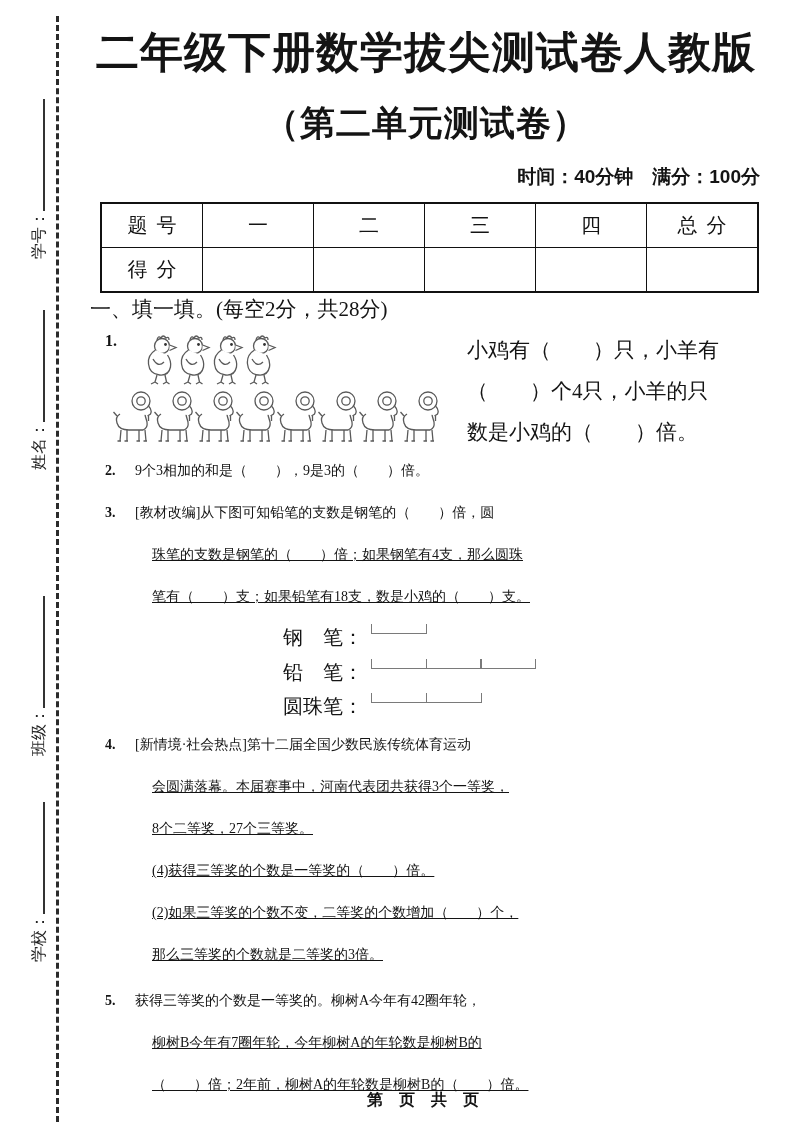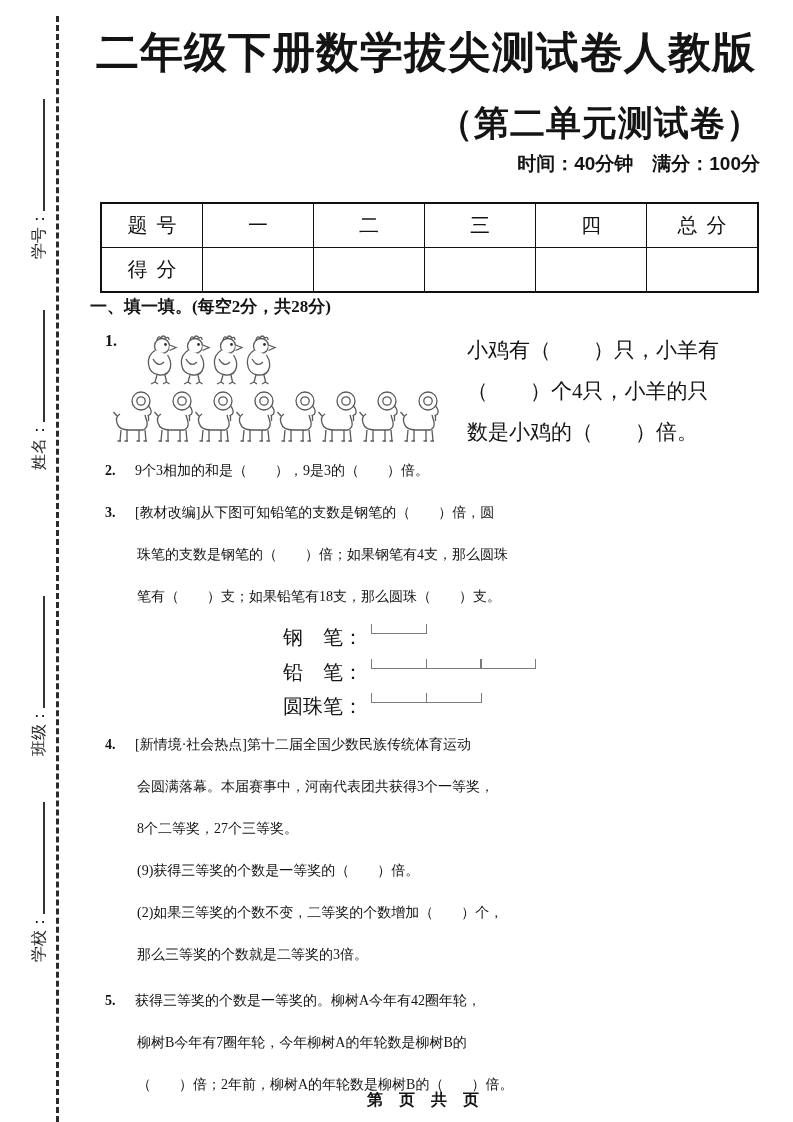--- a/index.html
+++ b/index.html
@@ -15,7 +15,7 @@
   .content{position:absolute;left:90px;top:0;width:672px;height:1122px;}
   .title{position:absolute;top:24px;left:0;width:100%;text-align:center;
          font-family:"Liberation Sans", sans-serif;font-weight:900;font-size:43px;letter-spacing:1px;white-space:nowrap;}
-  .subtitle{position:absolute;top:100px;left:0;width:100%;text-align:right;
+  .subtitle{position:absolute;top:100px;left:0;width:100%;text-align:center;
          font-family:"Liberation Sans", sans-serif;font-weight:900;font-size:35px;letter-spacing:1px;}
   .meta{position:absolute;top:151px;right:2px;font-family:"Liberation Sans", sans-serif;
         font-weight:700;font-size:19px;}

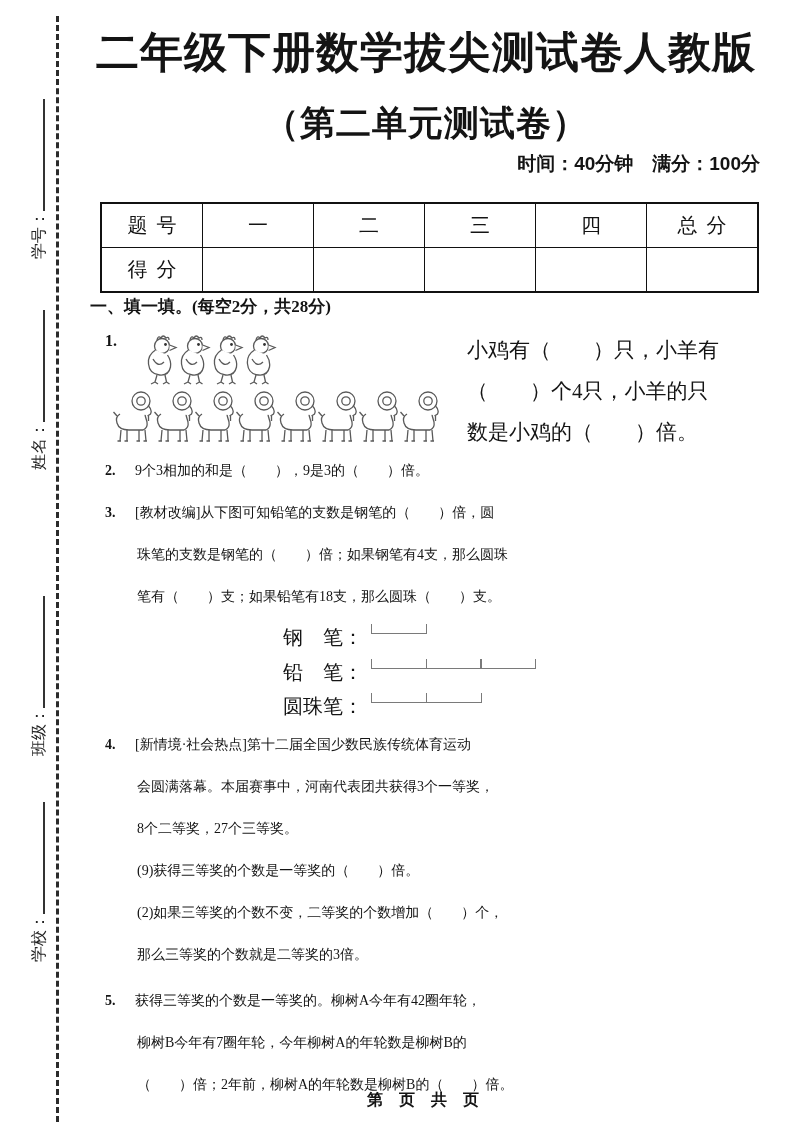--- a/index.html
+++ b/index.html
@@ -17,7 +17,7 @@
          font-family:"Liberation Sans", sans-serif;font-weight:900;font-size:43px;letter-spacing:1px;white-space:nowrap;}
   .subtitle{position:absolute;top:100px;left:0;width:100%;text-align:center;
          font-family:"Liberation Sans", sans-serif;font-weight:900;font-size:35px;letter-spacing:1px;}
-  .meta{position:absolute;top:151px;right:2px;font-family:"Liberation Sans", sans-serif;
+  .meta{position:absolute;top:164px;right:2px;font-family:"Liberation Sans", sans-serif;
         font-weight:700;font-size:19px;}
   table.score{position:absolute;top:202px;left:10px;border-collapse:collapse;table-layout:fixed;}
   table.score td{border:1.6px solid #111;height:41px;text-align:center;vertical-align:middle;

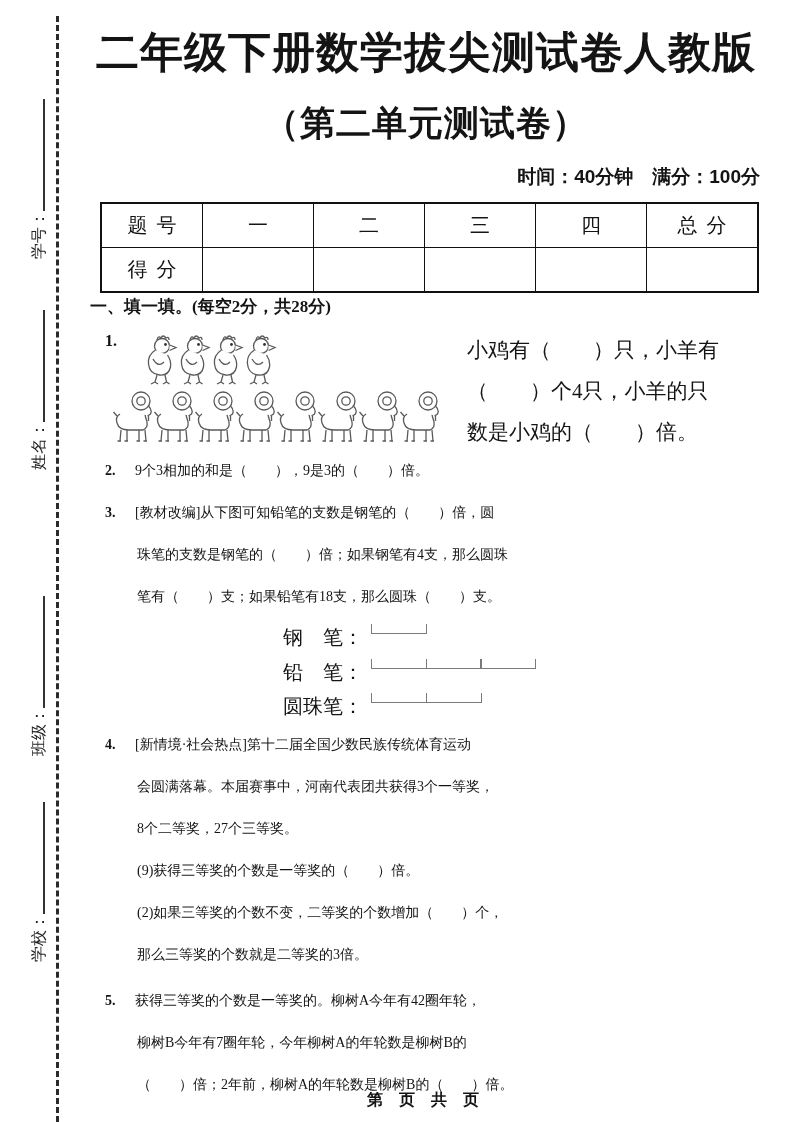--- a/index.html
+++ b/index.html
@@ -24,7 +24,7 @@
         font-size:20px;letter-spacing:0.45em;text-indent:0.45em;}
   table.score{border:2.5px solid #111;}
   td.c0{width:98px;} td.cn{width:108px;}
-  .section{position:absolute;top:295px;left:0;font-weight:700;font-size:17px;}
+  .section{position:absolute;top:295px;left:0;font-weight:400;font-size:21px;}
   .q{position:absolute;left:0;width:672px;line-height:42px;font-size:14px;}
   .qnum{display:inline-block;width:30px;margin-left:15px;font-weight:700;}
   .cont{margin-left:47px;}

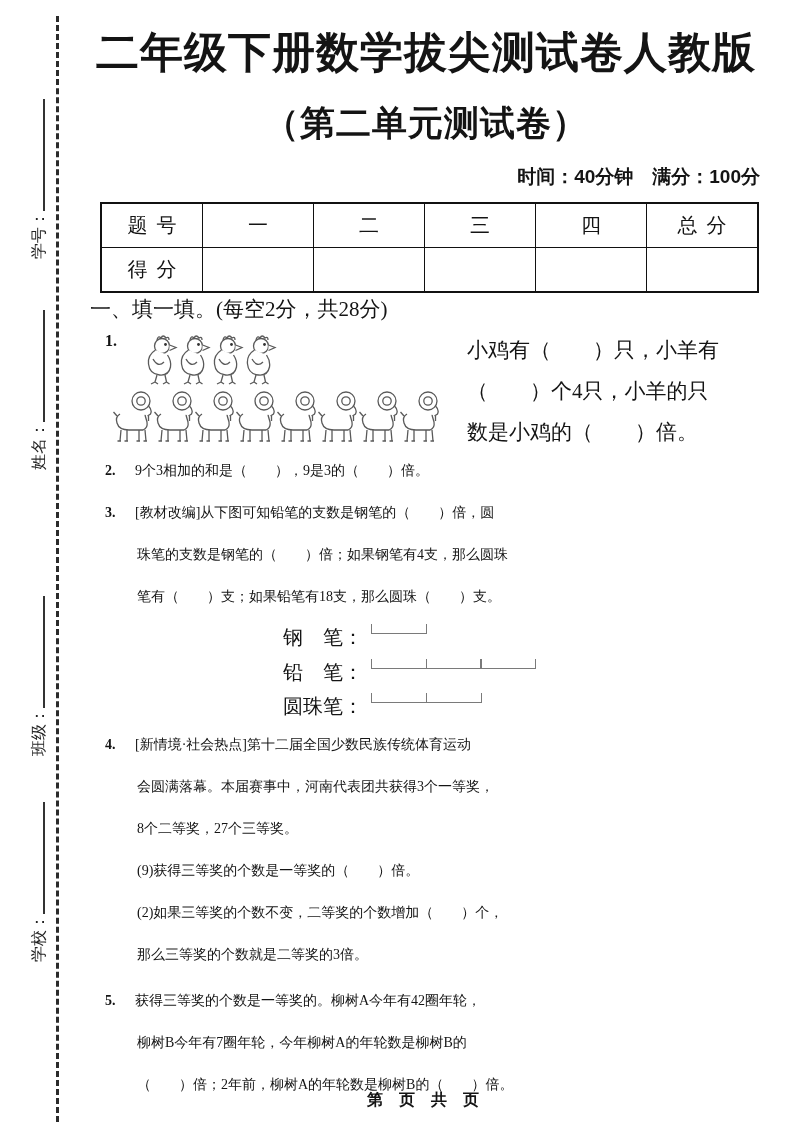--- a/index.html
+++ b/index.html
@@ -27,7 +27,7 @@
   .section{position:absolute;top:295px;left:0;font-weight:400;font-size:21px;}
   .q{position:absolute;left:0;width:672px;line-height:42px;font-size:14px;}
   .qnum{display:inline-block;width:30px;margin-left:15px;font-weight:700;}
-  .cont{margin-left:47px;}
+  .cont{margin-left:62px;text-decoration:underline;}
   .qline{white-space:nowrap;}
   
   .q1{position:absolute;top:330px;left:0;width:672px;height:124px;}

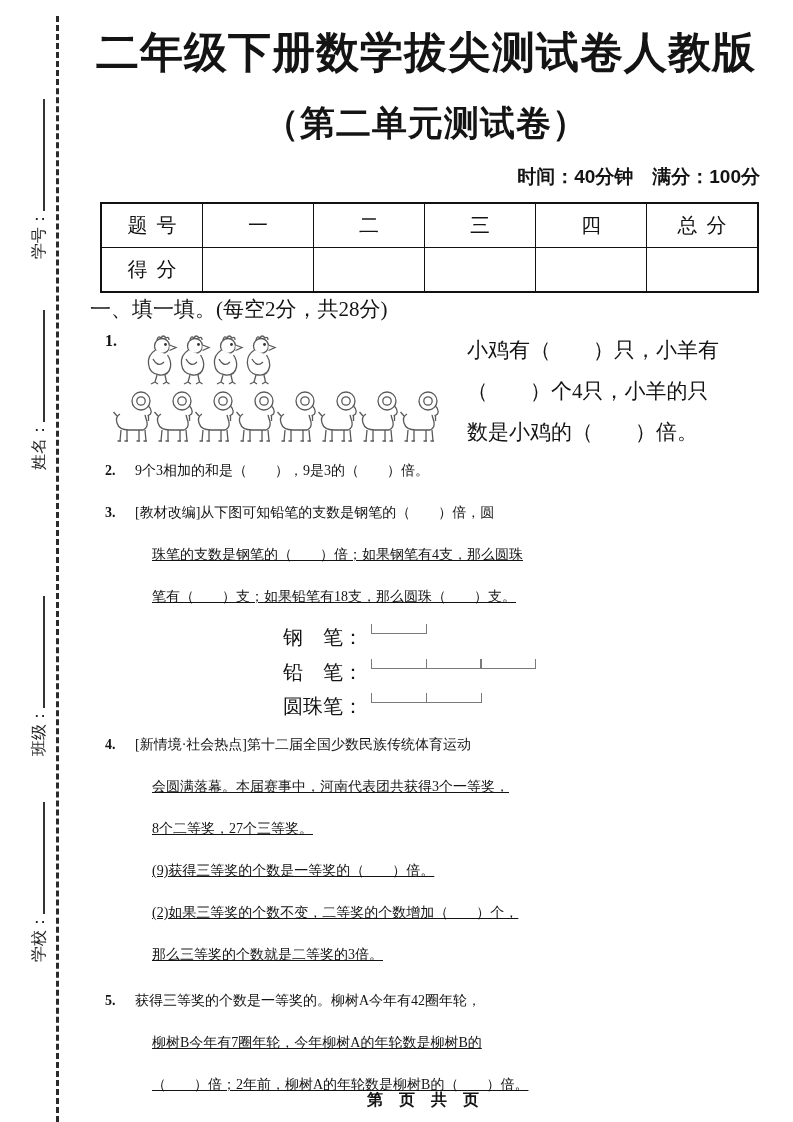--- a/index.html
+++ b/index.html
@@ -255,7 +255,7 @@
     <div class="q" style="top:492px">
       <div class="qline"><span class="qnum">3.</span><span>[教材改编]从下图可知铅笔的支数是钢笔的（　　）倍，圆</span></div>
       <div class="qline cont">珠笔的支数是钢笔的（　　）倍；如果钢笔有4支，那么圆珠</div>
-      <div class="qline cont">笔有（　　）支；如果铅笔有18支，那么圆珠（　　）支。</div>
+      <div class="qline cont">笔有（　　）支；如果铅笔有18支，数是小鸡的（　　）支。</div>
     </div>
 
     <div>

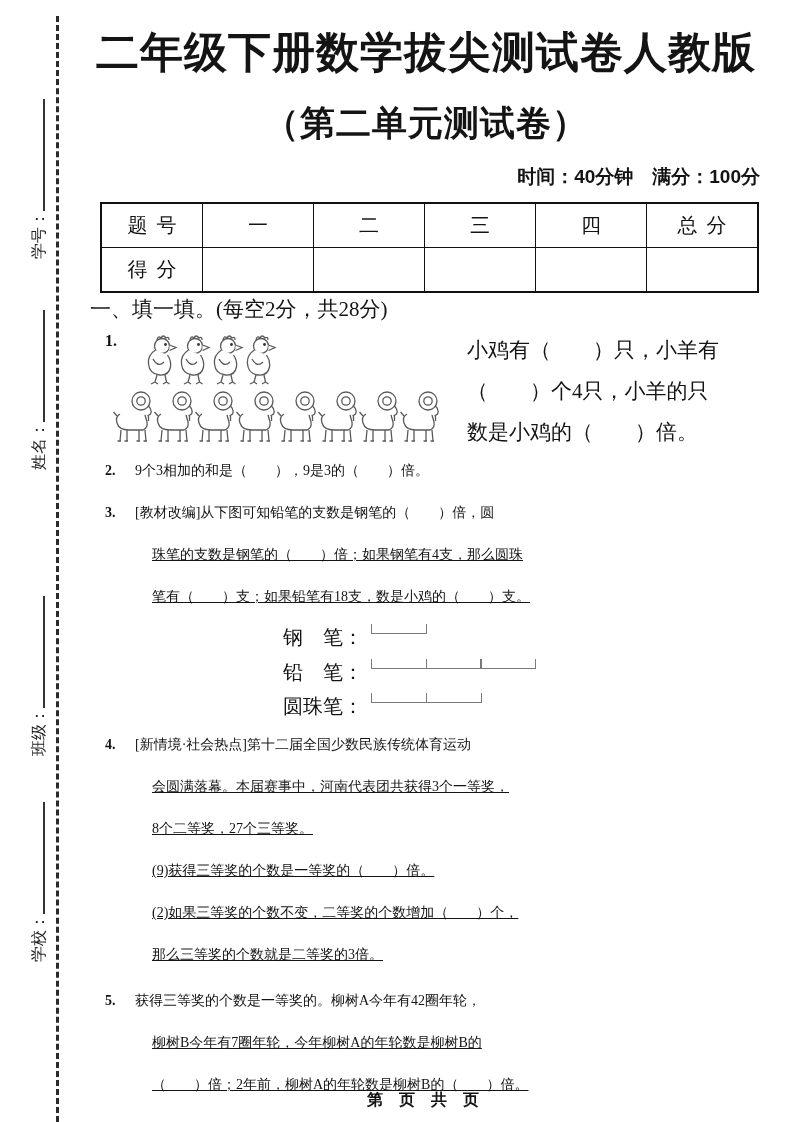--- a/index.html
+++ b/index.html
@@ -286,7 +286,7 @@
       <div class="qline"><span class="qnum">4.</span><span>[新情境·社会热点]第十二届全国少数民族传统体育运动</span></div>
       <div class="qline cont">会圆满落幕。本届赛事中，河南代表团共获得3个一等奖，</div>
       <div class="qline cont">8个二等奖，27个三等奖。</div>
-      <div class="qline cont">(9)获得三等奖的个数是一等奖的（　　）倍。</div>
+      <div class="qline cont">(4)获得三等奖的个数是一等奖的（　　）倍。</div>
       <div class="qline cont">(2)如果三等奖的个数不变，二等奖的个数增加（　　）个，</div>
       <div class="qline cont">那么三等奖的个数就是二等奖的3倍。</div>
     </div>

